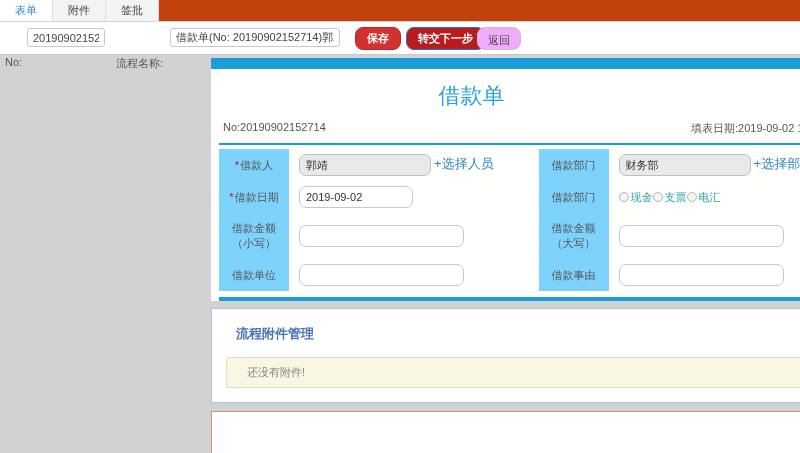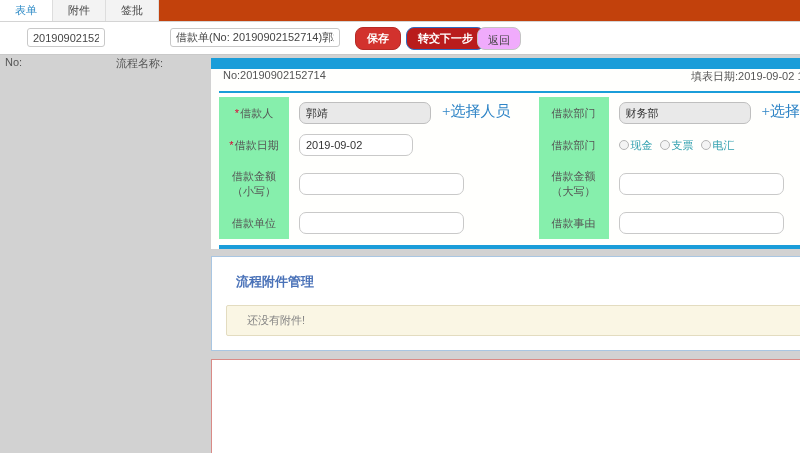--- a/index.html
+++ b/index.html
@@ -97,6 +97,7 @@
   <div class="blue-top"></div>
 
   <div class="form-card">
+    <div class="form-title">借款单</div>
 
     <div class="meta">
       <span class="meta-no">No:20190902152714</span>

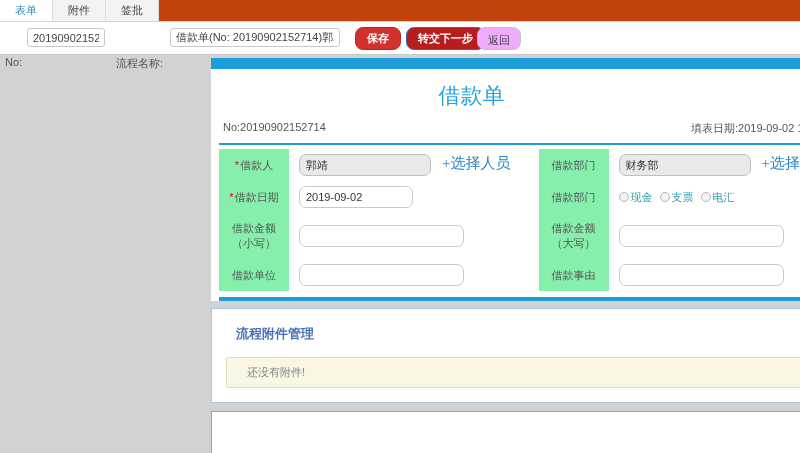--- a/index.html
+++ b/index.html
@@ -43,7 +43,7 @@
   .hr-thick { height:4px; background:#1b9dd9; }
 
   table.form-table { border-collapse:collapse; width:100%; margin:4px 0 6px; }
-  td.lbl { width:70px; background:#86efac; text-align:center; font-size:11px;
+  td.lbl { width:70px; background:#7dd3fc; text-align:center; font-size:11px;
            color:#555; padding:4px 4px; }
   td.inp { padding-left:10px; font-size:11px; }
   tr.r1, tr.r2, tr.r4 { height:32px; }

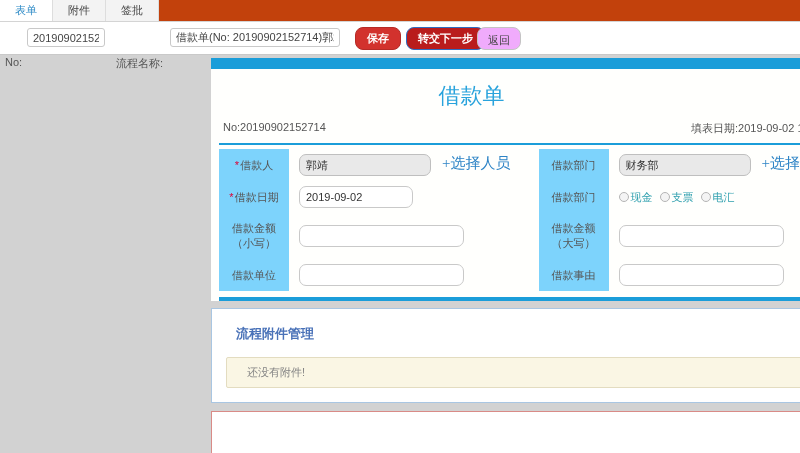--- a/index.html
+++ b/index.html
@@ -53,7 +53,7 @@
          padding:0 6px; color:#333; font-family:"Liberation Sans",sans-serif; vertical-align:middle; }
   .ipt[readonly] { background:#e9e9e9; border-color:#bfbfbf; }
   .w130 { width:132px; } .w125 { width:114px; } .w165 { width:165px; }
-  .lnk { color:#2e84c6; font-size:15px; margin-left:8px; text-decoration:none;font-family:Liberation Serif, serif; }
+  .lnk { color:#2e84c6; font-size:13px; text-decoration:none; }
   .radios { display:inline-flex; align-items:center; gap:7px; }
   .radio-opt { display:inline-flex; align-items:center; gap:2px; color:#2e9fae;
                font-size:11px; cursor:pointer; }

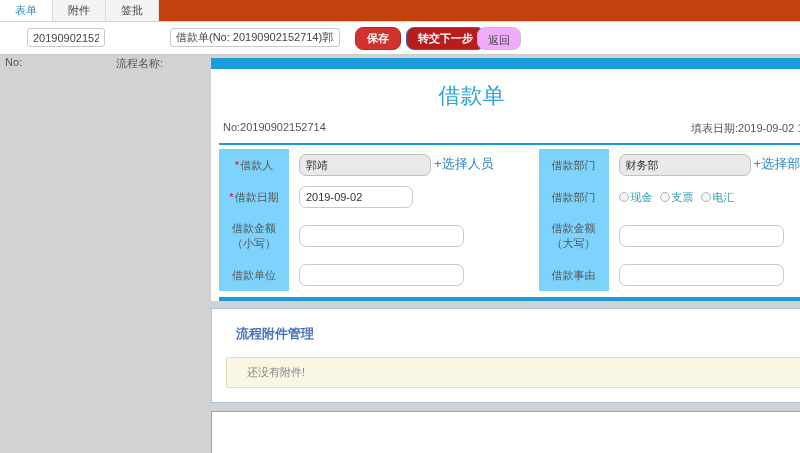--- a/index.html
+++ b/index.html
@@ -54,7 +54,7 @@
   .ipt[readonly] { background:#e9e9e9; border-color:#bfbfbf; }
   .w130 { width:132px; } .w125 { width:114px; } .w165 { width:165px; }
   .lnk { color:#2e84c6; font-size:13px; text-decoration:none; }
-  .radios { display:inline-flex; align-items:center; gap:7px; }
+  .radios { display:inline-flex; align-items:center; }
   .radio-opt { display:inline-flex; align-items:center; gap:2px; color:#2e9fae;
                font-size:11px; cursor:pointer; }
   .rdot { width:10px; height:10px; border-radius:50%; border:1px solid #b5b5b5;

